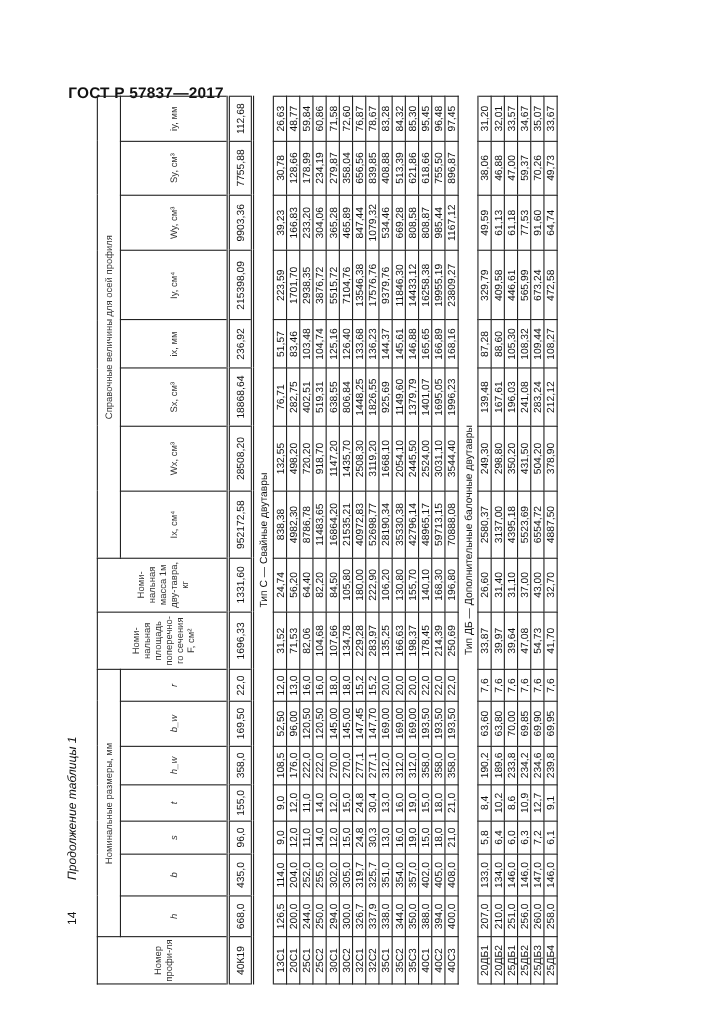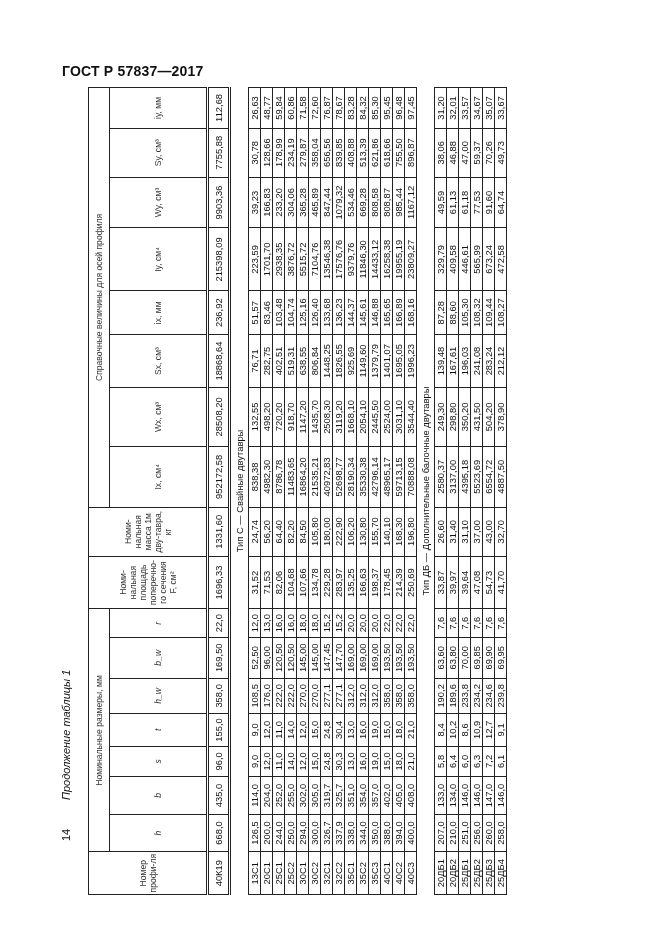--- a/index.html
+++ b/index.html
@@ -4,7 +4,7 @@
 <style>
   html,body{margin:0;padding:0;background:#fff;}
   body{width:661px;height:935px;position:relative;overflow:hidden;font-family:"Liberation Sans",sans-serif;color:#111;}
-  .doc-title{position:absolute;left:62px;top:63px;font-size:14px;font-weight:bold;letter-spacing:0.2px;}
+  .doc-title{position:absolute;left:62px;top:76px;font-size:14px;font-weight:bold;letter-spacing:0.2px;}
   .page-num{position:absolute;left:60px;top:841px;font-size:11px;transform:rotate(-90deg);transform-origin:left top;}
   .caption{position:absolute;left:60px;top:800px;font-size:11px;font-style:italic;transform:rotate(-90deg);transform-origin:left top;white-space:nowrap;}
   .rot{position:absolute;left:88px;top:895px;width:808px;height:530px;transform:rotate(-90deg);transform-origin:left top;}

